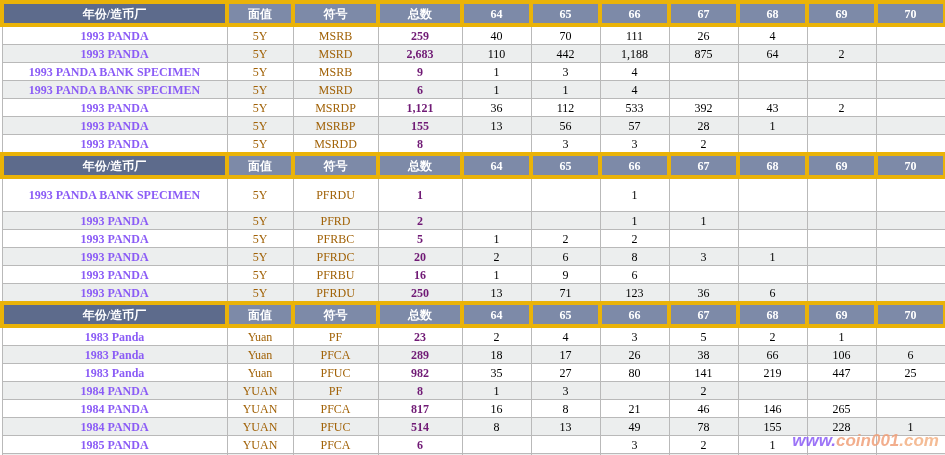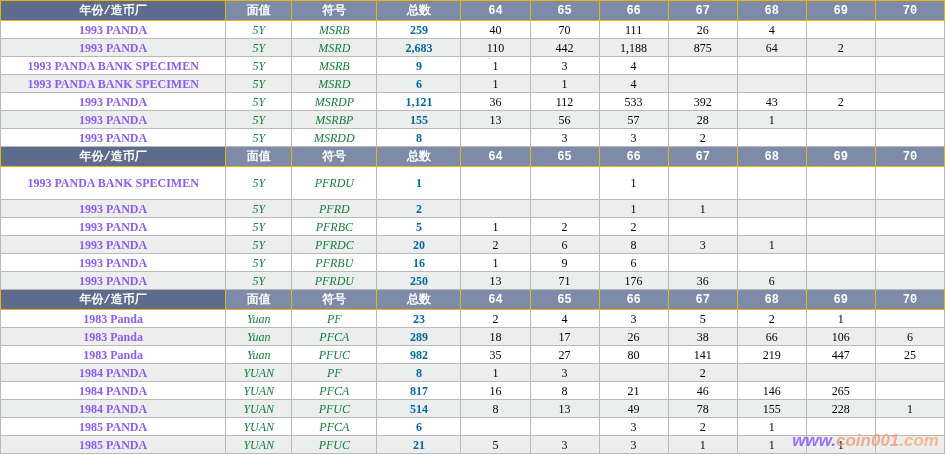--- a/index.html
+++ b/index.html
@@ -29,9 +29,9 @@
     background:#7d8aa8;
     color:#ffffff;
     font-weight:bold;
-    font-family:Liberation Mono, monospace;
+    font-family:Liberation Serif, serif;
     font-size:12px;
-    border:1px solid #eab308;
+    border:4px solid #eab308;
     height:19px;
     line-height:18px;
   }

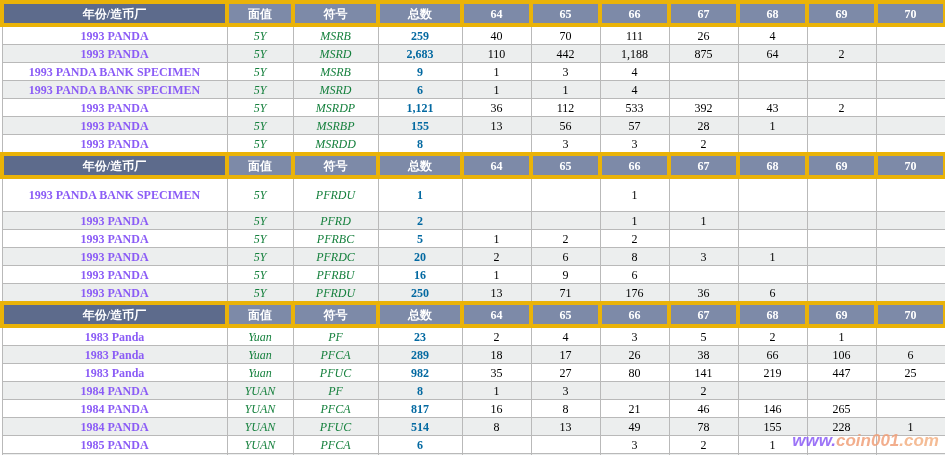--- a/index.html
+++ b/index.html
@@ -40,7 +40,7 @@
   tr.even td{ background:#ffffff; }
   tr.odd  td{ background:#eceeee; }
   td.c-desc{ color:#8b5cf6; font-weight:bold; font-family:"Liberation Serif",serif; font-size:12px; }
-  td.c-denom, td.c-sym{ color:#15803d; font-family:"Liberation Serif",serif;font-style:italic; }
+  td.c-denom, td.c-sym{ color:#a16207; font-family:"Liberation Serif",serif; }
   td.c-total{ color:#0369a1; font-weight:bold; }
   td.c-num{ color:#000000; }
   td.wrap{ white-space:normal; line-height:14px; }

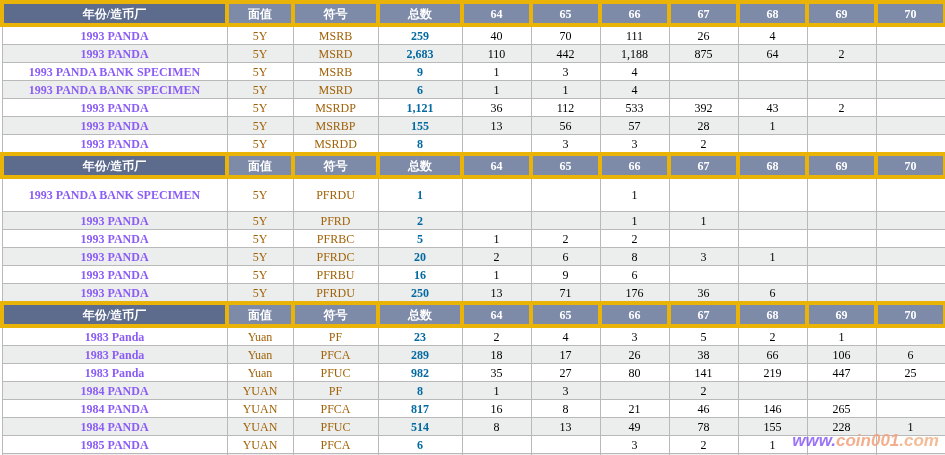--- a/index.html
+++ b/index.html
@@ -41,7 +41,7 @@
   tr.odd  td{ background:#eceeee; }
   td.c-desc{ color:#8b5cf6; font-weight:bold; font-family:"Liberation Serif",serif; font-size:12px; }
   td.c-denom, td.c-sym{ color:#a16207; font-family:"Liberation Serif",serif; }
-  td.c-total{ color:#0369a1; font-weight:bold; }
+  td.c-total{ color:#701a75; font-weight:bold; }
   td.c-num{ color:#000000; }
   td.wrap{ white-space:normal; line-height:14px; }
   .watermark{

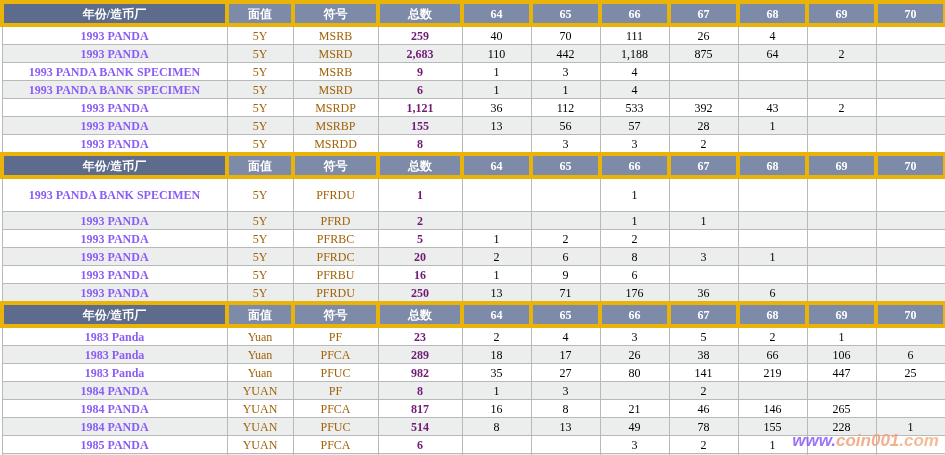--- a/index.html
+++ b/index.html
@@ -267,7 +267,7 @@
         <td class="c-total">250</td>
         <td class="c-num">13</td>
         <td class="c-num">71</td>
-        <td class="c-num">176</td>
+        <td class="c-num">123</td>
         <td class="c-num">36</td>
         <td class="c-num">6</td>
         <td class="c-num"></td>

